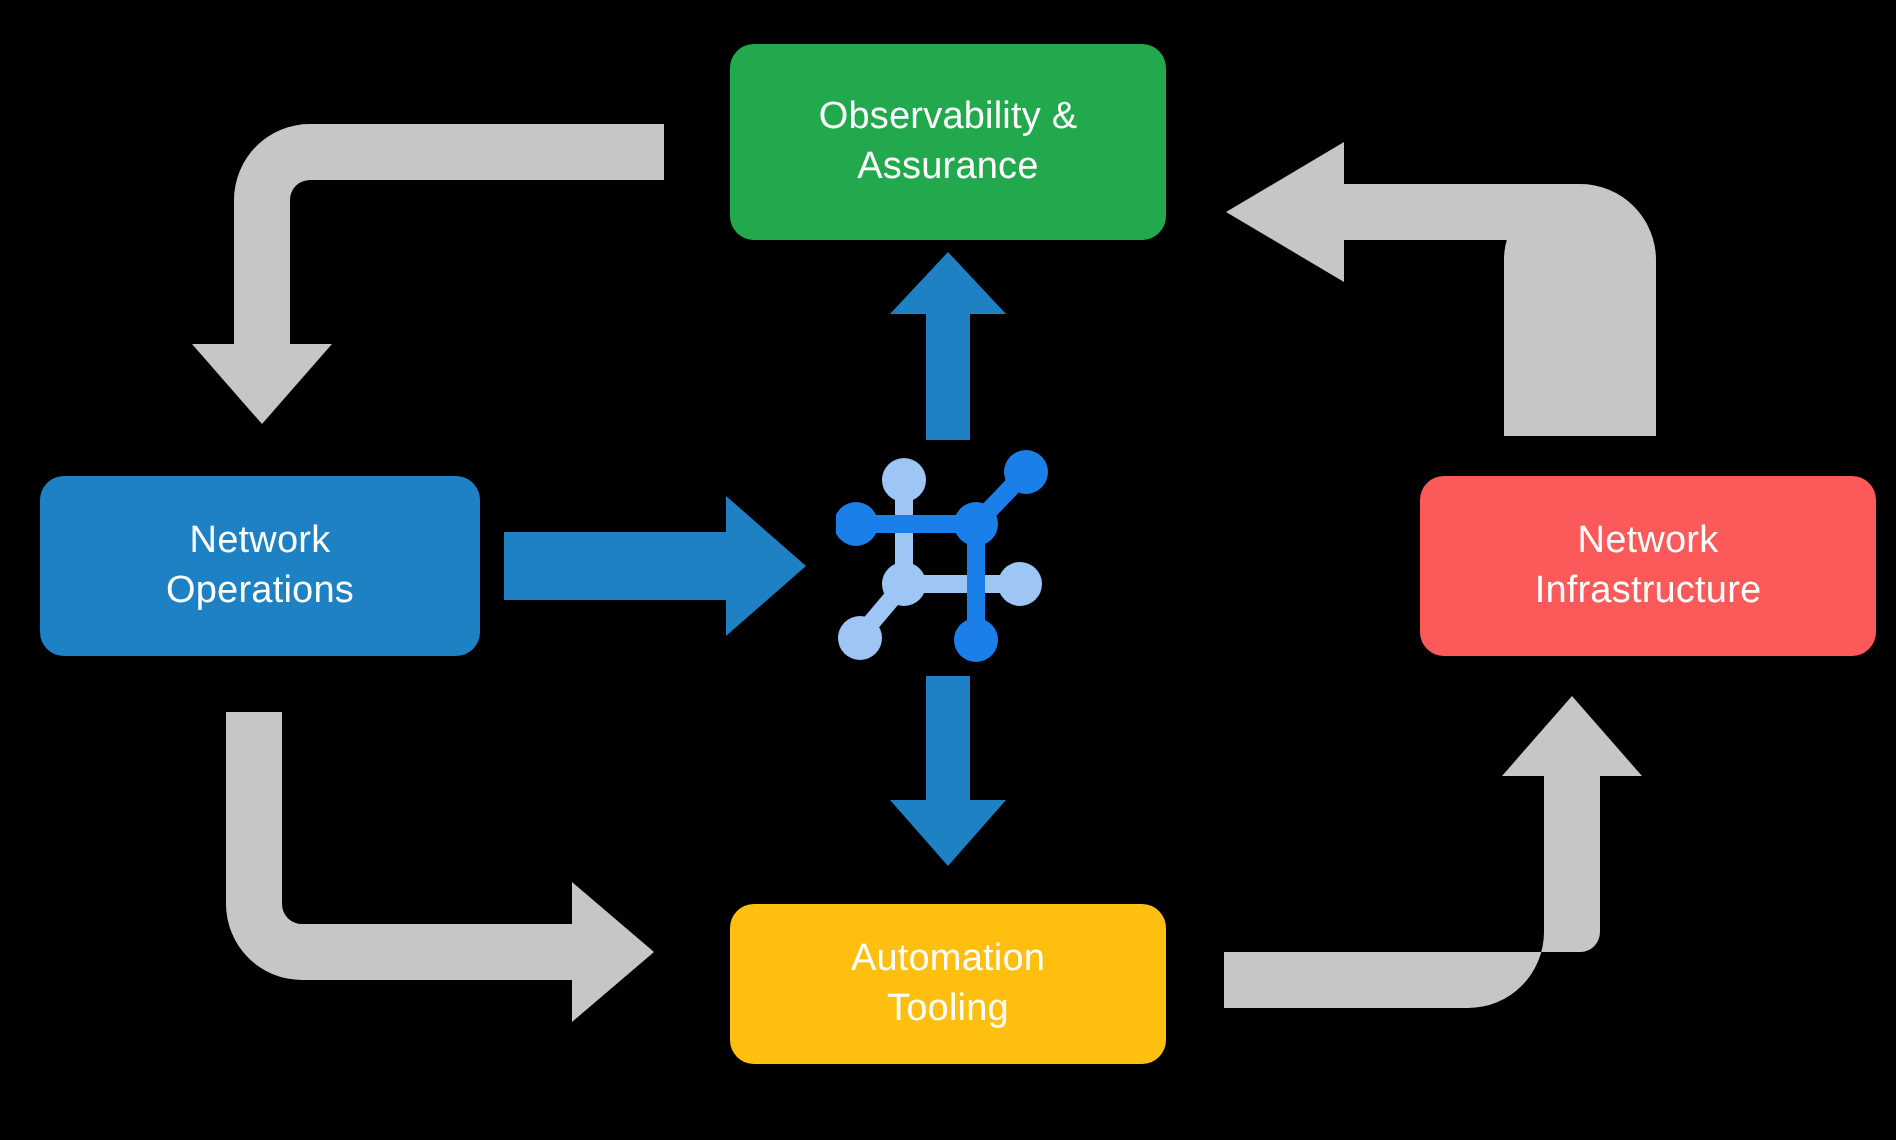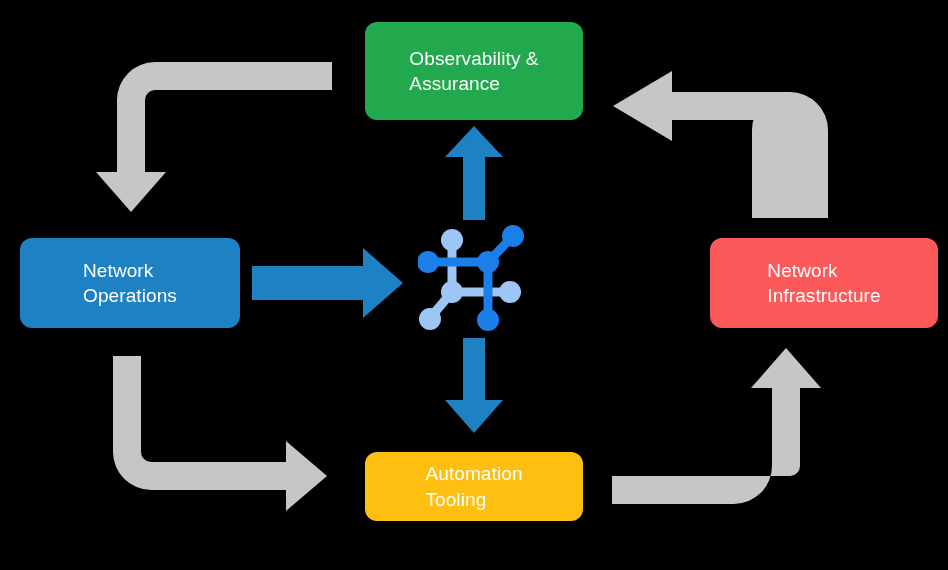--- a/index.html
+++ b/index.html
@@ -9,7 +9,7 @@
   #stage svg.layer{position:absolute;left:0;top:0;width:948px;height:570px;}
 
   .node-box{position:absolute;border-radius:12px;display:flex;
-            align-items:center;justify-content:center;
+            align-items:center;justify-content:center;text-align:center;
             color:#ffffff;font-size:19px;line-height:1.32;font-weight:400;
             letter-spacing:.1px;z-index:5;padding:0 10px;box-sizing:border-box;}
   .node-box span{display:block;white-space:pre-line;}

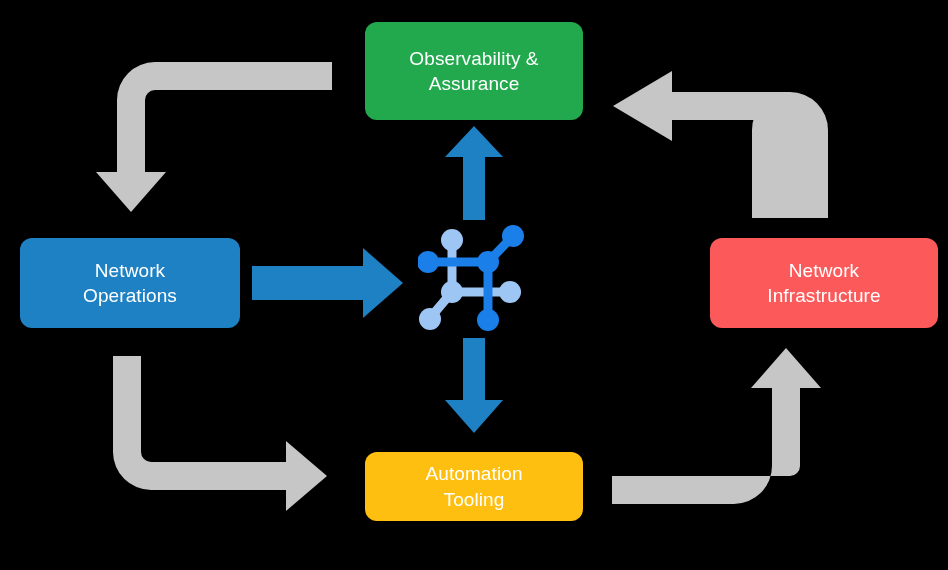--- a/index.html
+++ b/index.html
@@ -17,7 +17,7 @@
   #box-observability{left:365px;top:22px;width:218px;height:98px;}
   #box-operations   {left:20px; top:238px;width:220px;height:90px;}
   #box-infrastructure{left:710px;top:238px;width:228px;height:90px;}
-  #box-automation   {left:365px;top:452px;width:218px;height:69px;}
+  #box-automation   {left:365px;top:452px;width:218px;height:80px;}
 
   #center-icon{position:absolute;left:418px;top:220px;width:114px;height:116px;z-index:6;}
   #center-icon svg{width:100%;height:100%;display:block;}

